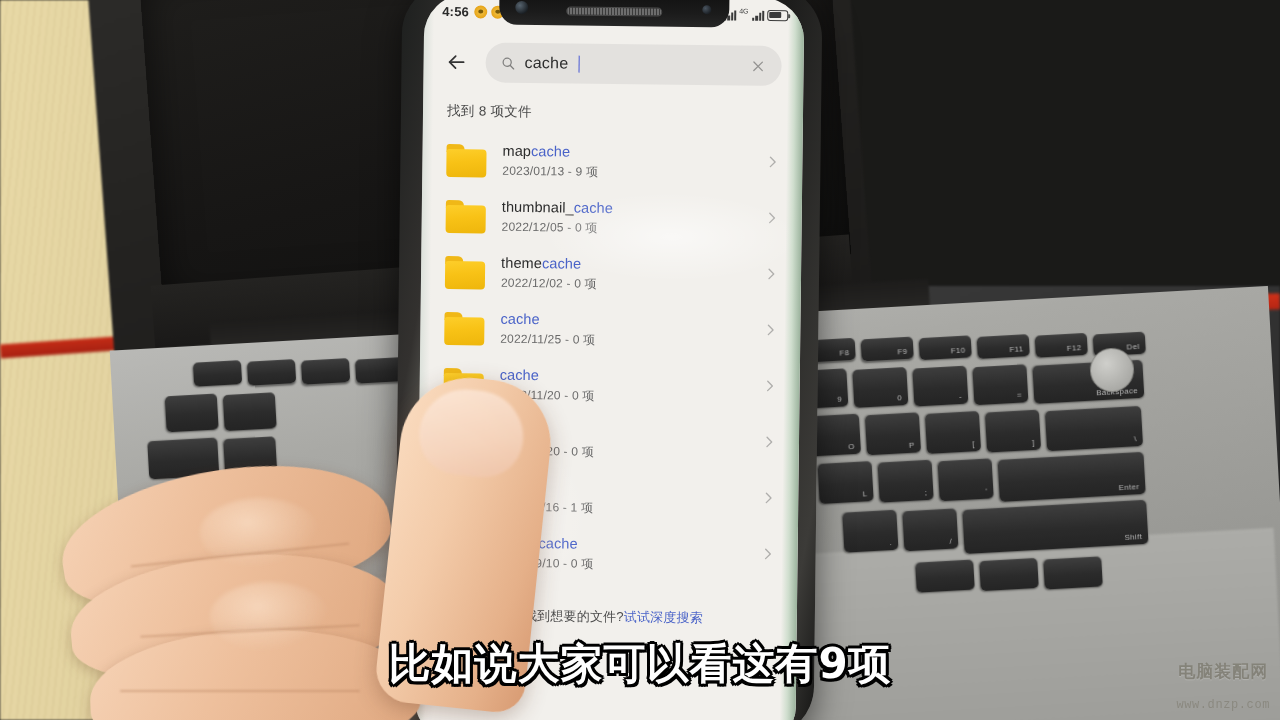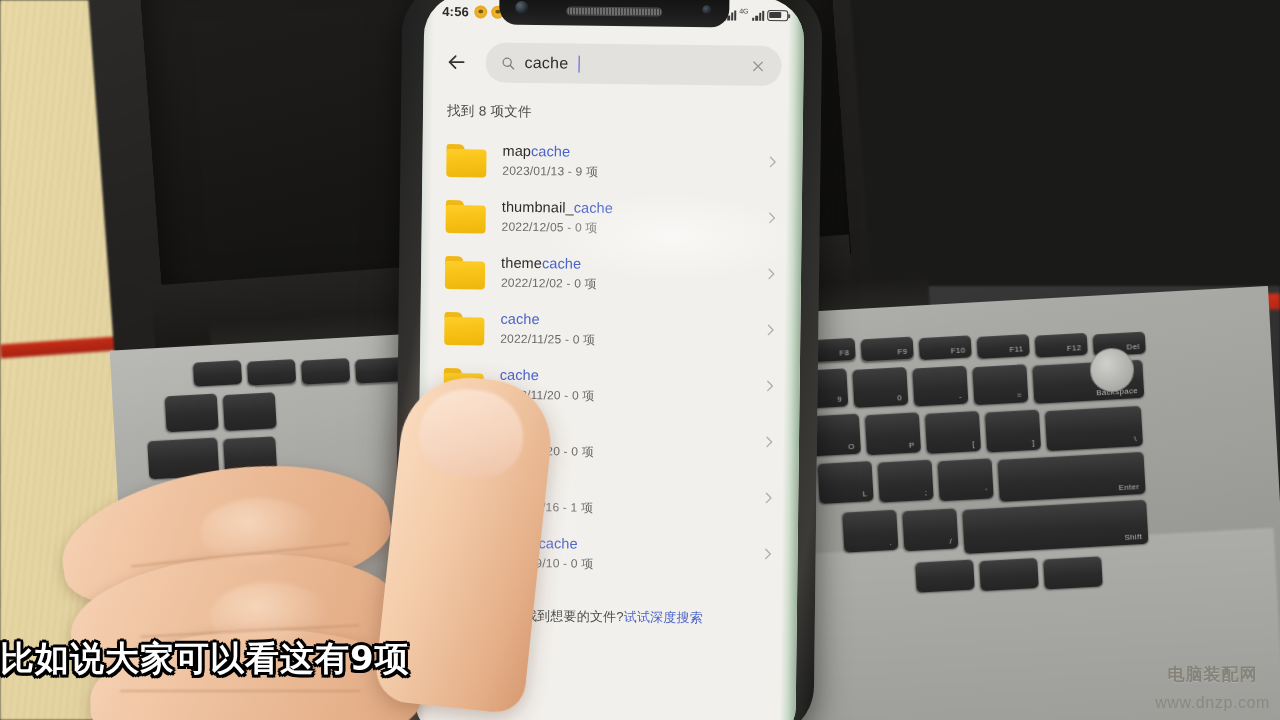--- a/index.html
+++ b/index.html
@@ -319,8 +319,8 @@
   
   .caption {
     position: absolute; left: 0; top: 636px; width: 100%;
-    text-align: left; z-index: 90;
-    font-size: 34px; font-weight: 700; color: #ffffff;
+    text-align: center; z-index: 90;
+    font-size: 42px; font-weight: 700; color: #ffffff;
     letter-spacing: 1px;
     font-family: "DejaVu Sans", "Liberation Sans", sans-serif;
     text-shadow:

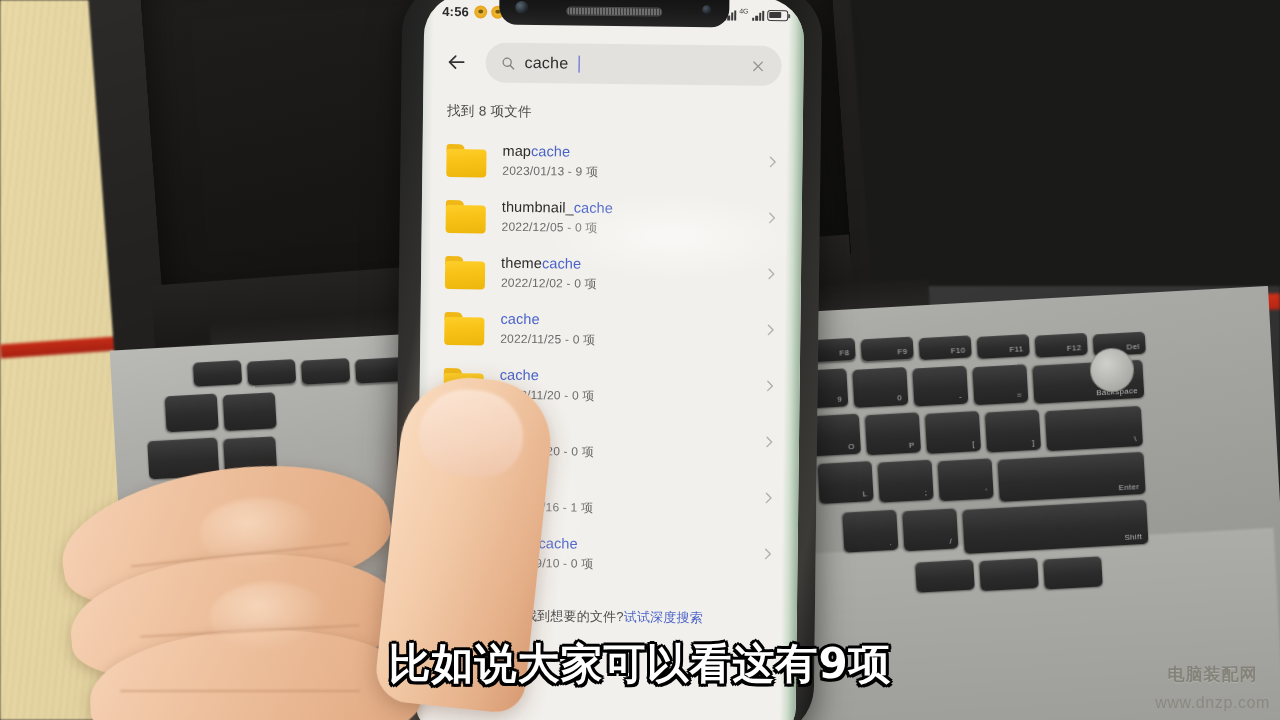--- a/index.html
+++ b/index.html
@@ -339,8 +339,8 @@
     text-shadow: 0 1px 1px rgba(255,255,255,.35);
   }
   .wm-sub {
-    font-size: 16px; color: #7a776a; letter-spacing: .6px; margin-top: 8px;
-    font-family: Liberation Sans, sans-serif;
+    font-size: 12px; color: #7a776a; letter-spacing: .6px; margin-top: 15px;
+    font-family: Liberation Mono, monospace;
   }
 </style>
 </head>

